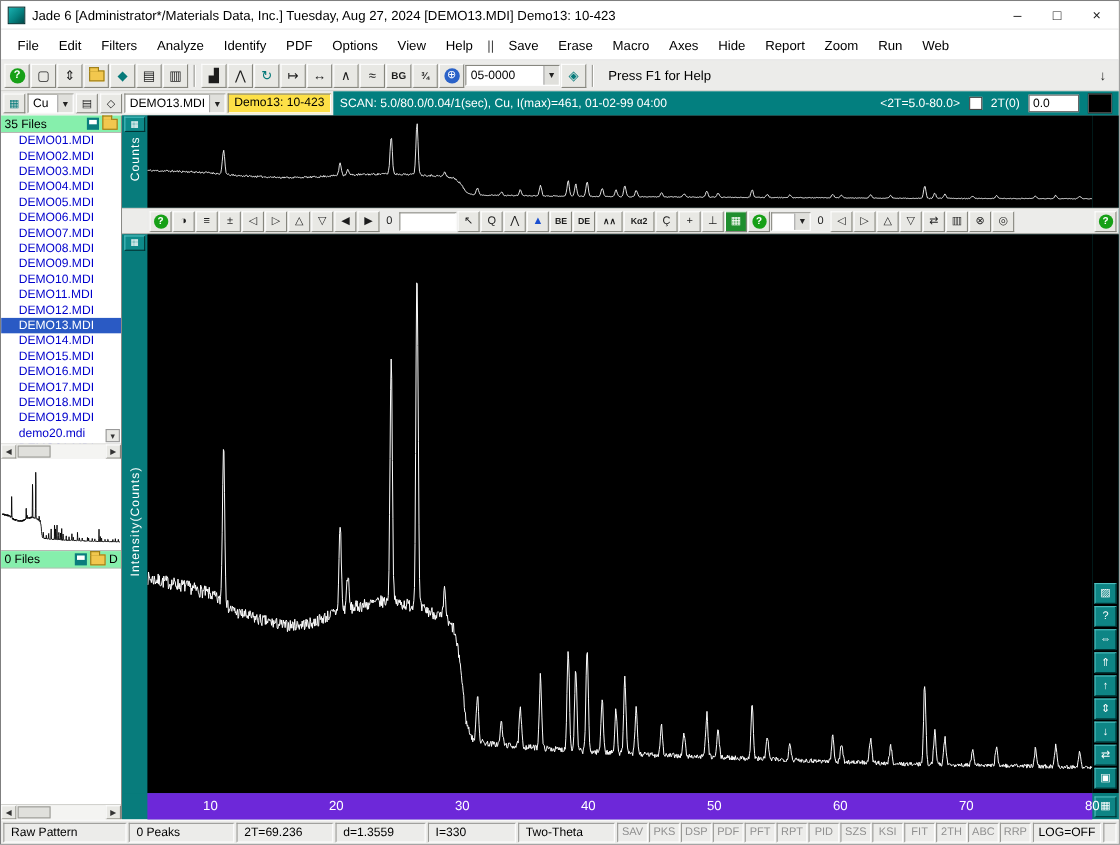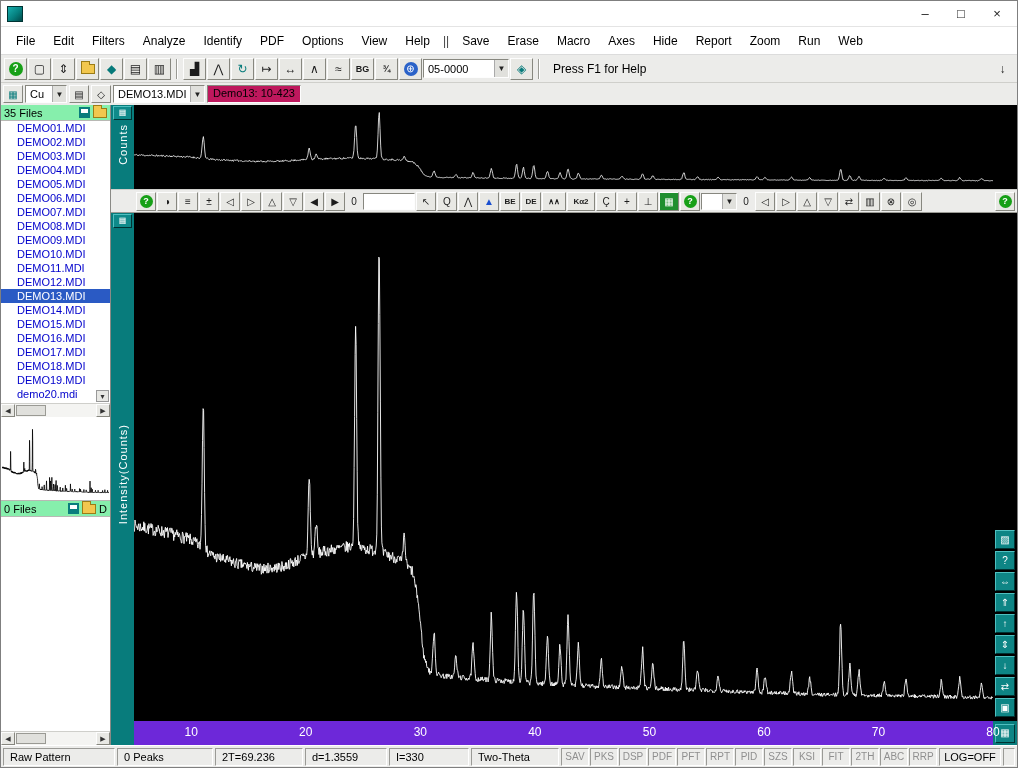--- a/index.html
+++ b/index.html
@@ -109,6 +109,7 @@
 
   <div class="titlebar">
     <span class="app-icon"></span>
+    <span class="title-text">Jade 6 [Administrator*/Materials Data, Inc.] Tuesday, Aug 27, 2024 [DEMO13.MDI] Demo13: 10-423</span>
     <span class="win-controls">
       <button class="winbtn">–</button>
       <button class="winbtn">□</button>

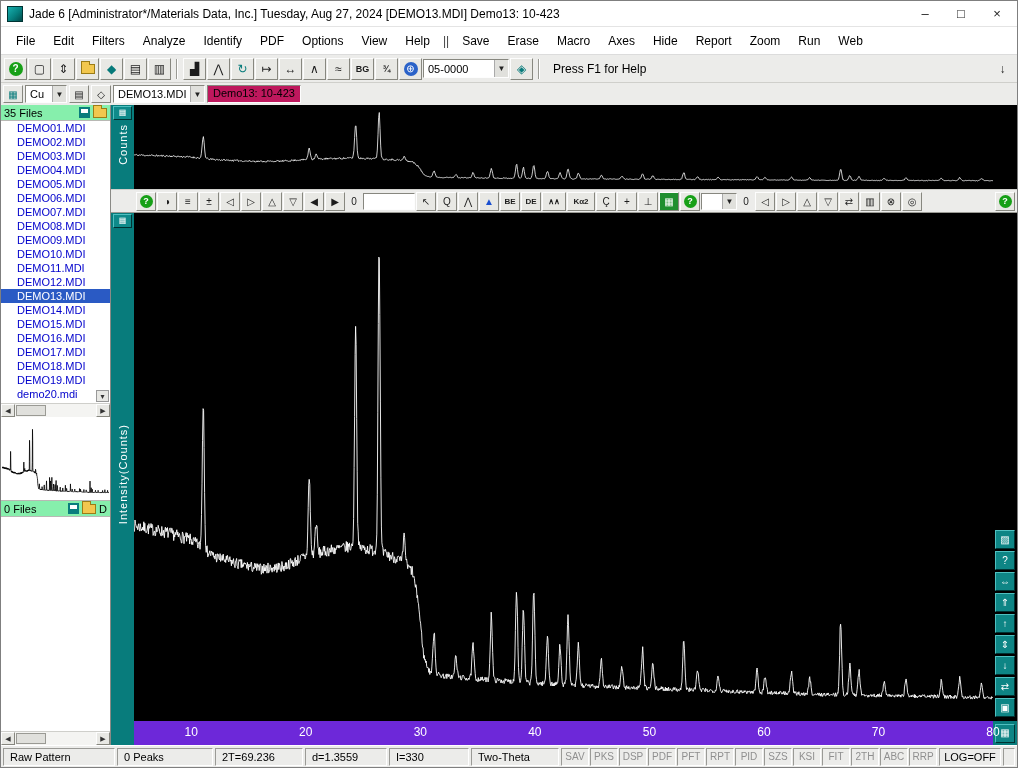--- a/index.html
+++ b/index.html
@@ -40,7 +40,7 @@
 .toolbar2{height:22px;background:#ececea;display:flex;align-items:stretch;padding:0;gap:2px;flex:0 0 auto;}
 .toolbar2 .tbtn{width:20px;height:18px;align-self:center;font-size:10px;}
 .t2combo{align-self:center;}
-.scan-title-box{align-self:center;height:18px;background:#be185d;border:1px solid;border-color:#87877f #fdfdfd #fdfdfd #87877f;padding:1px 5px;font-size:11px;white-space:nowrap;}
+.scan-title-box{align-self:center;height:18px;background:#fde047;border:1px solid;border-color:#87877f #fdfdfd #fdfdfd #87877f;padding:1px 5px;font-size:11px;white-space:nowrap;}
 .scanbar{flex:1;background:#037f7f;color:#fff;display:flex;align-items:center;padding:0 6px;gap:8px;font-size:11px;white-space:nowrap;overflow:hidden;}
 .scanbar .range{margin-left:auto;}
 .cb{width:12px;height:12px;background:#fff;border:1px solid #444;display:inline-block;}

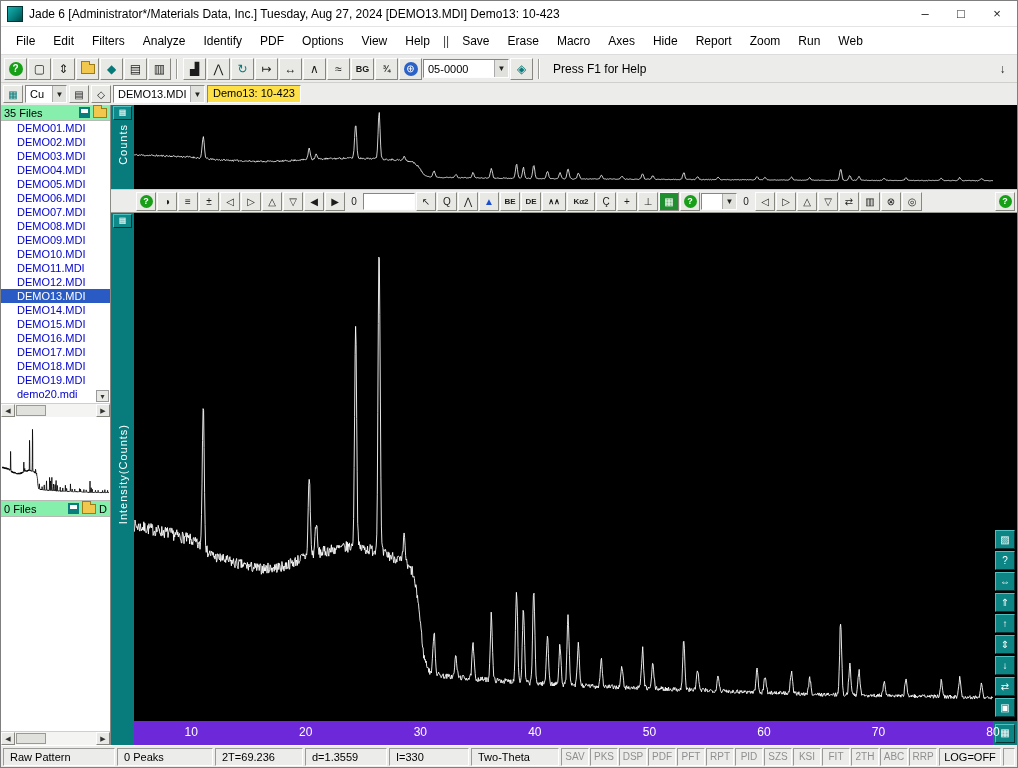--- a/index.html
+++ b/index.html
@@ -231,6 +231,14 @@
       <span class="carrow">▼</span>
     </div>
     <div class="scan-title-box">Demo13: 10-423</div>
+    <div class="scanbar">
+      <span>SCAN: 5.0/80.0/0.04/1(sec), Cu, I(max)=461, 01-02-99 04:00</span>
+      <span class="range">&lt;2T=5.0-80.0&gt;</span>
+      <span class="cb"></span>
+      <span>2T(0)</span>
+      <input class="zero-input" value="0.0" style="">
+      <button class="blackbtn"></button>
+    </div>
   </div>
 
   <div class="content">

